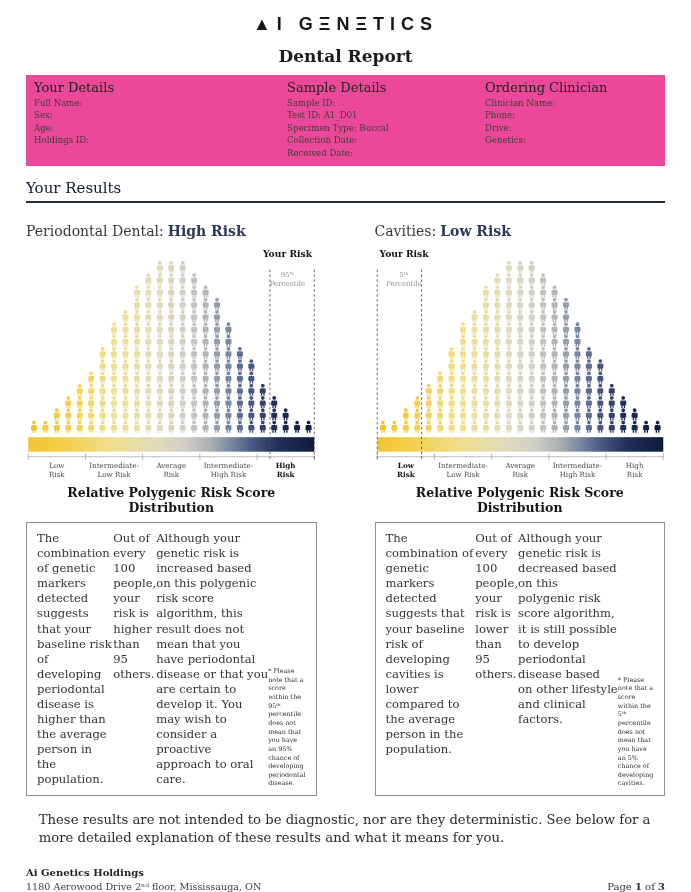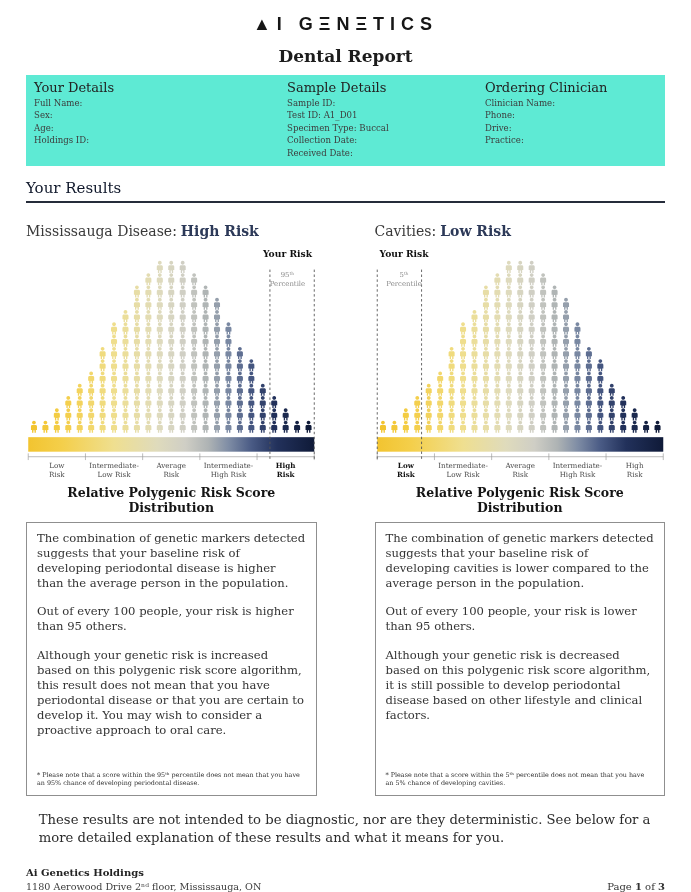--- a/index.html
+++ b/index.html
@@ -13,7 +13,7 @@
   .report-title { text-align:center; font-size:17px; font-weight:700; color:#1c1c1c; margin:11px 0 9px 0; }
 
   
-  .details-band { background:#5eead4; display:grid; grid-template-columns:253px 198px 1fr;
+  .details-band { background:#ec4899; display:grid; grid-template-columns:253px 198px 1fr;
                   padding:5px 8px 7px 8px; min-height:79px; }
   .details-col h3 { font-size:13px; font-weight:400; color:#222; margin-bottom:2px; }
   .details-col .field { font-size:8.6px; color:#3d3d3d; line-height:1.45; }

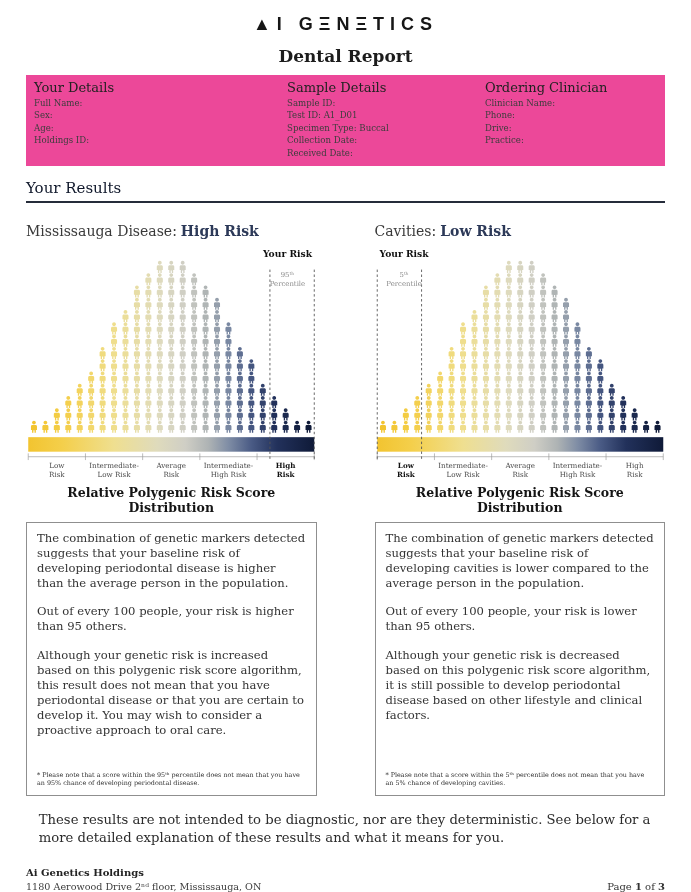--- a/index.html
+++ b/index.html
@@ -75,7 +75,7 @@
       <div class="field">Clinician Name:</div>
       <div class="field">Phone:</div>
       <div class="field">Drive:</div>
-      <div class="field">Practice:</div>
+      <div class="field">Genetics:</div>
     </div>
   </div>
 

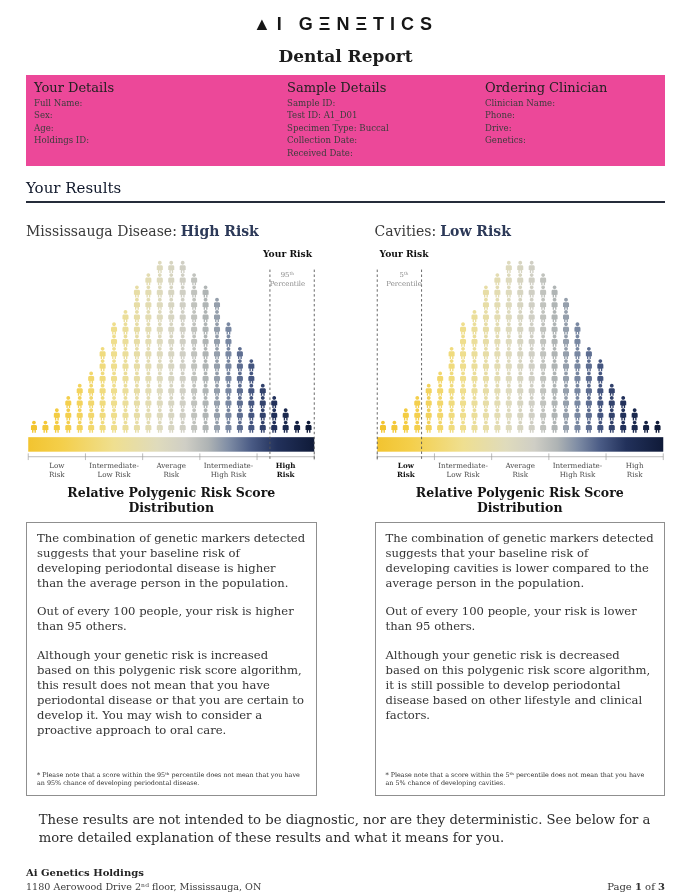--- a/index.html
+++ b/index.html
@@ -86,7 +86,7 @@
 
     <section class="result-col">
       <h3 class="result-title">
-        <span>Mississauga Disease:</span><span class="risk">High Risk</span>
+        <span>Periodontal Dental:</span><span class="risk">High Risk</span>
       </h3>
       <svg class="chart-svg" viewBox="0 0 260 212">
           <defs>

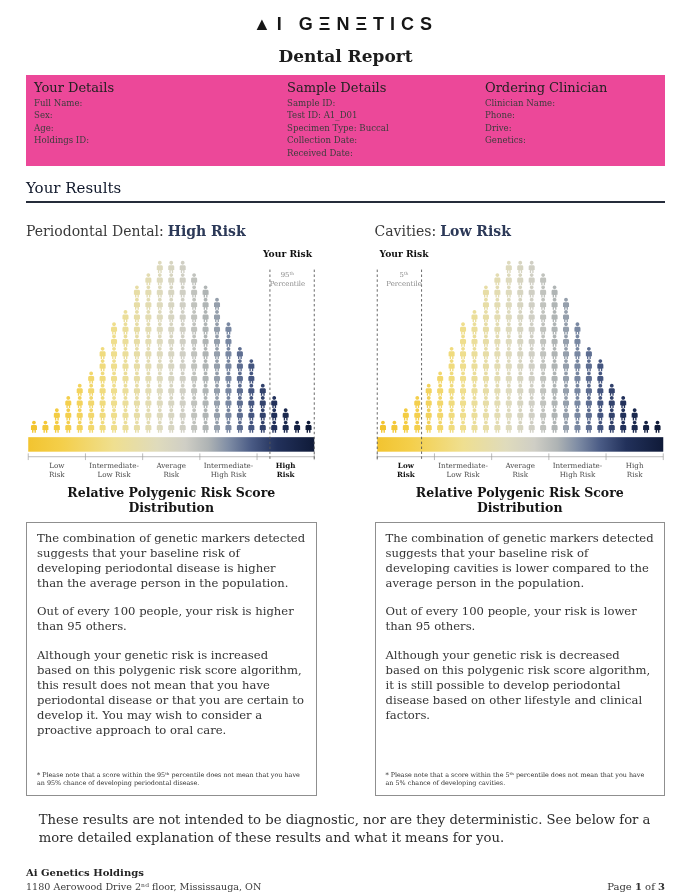--- a/index.html
+++ b/index.html
@@ -31,7 +31,7 @@
   .chart-caption { text-align:center; font-size:12.5px; font-weight:600; color:#141414; margin-top:3px; }
 
   .result-box { border:1px solid #8f8f8f; margin-top:7px; padding:8px 10px 7px 10px; height:274px;
-                display:flex; flex-direction:column; }
+                display:flex; flex-direction:row; }
   .result-box p { font-size:11.6px; line-height:1.3; color:#333333; margin-bottom:13px; }
   .result-box p.footnote { font-size:6.4px; line-height:1.35; color:#2f2f2f; margin-top:auto; margin-bottom:0; }
 

